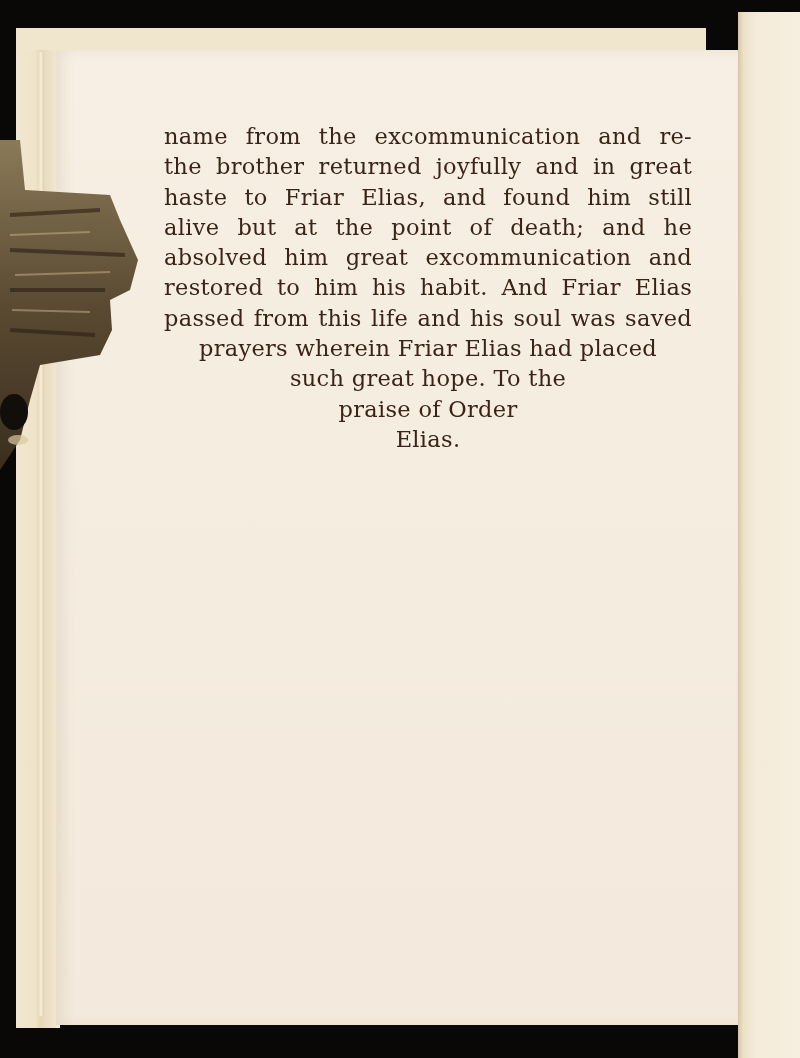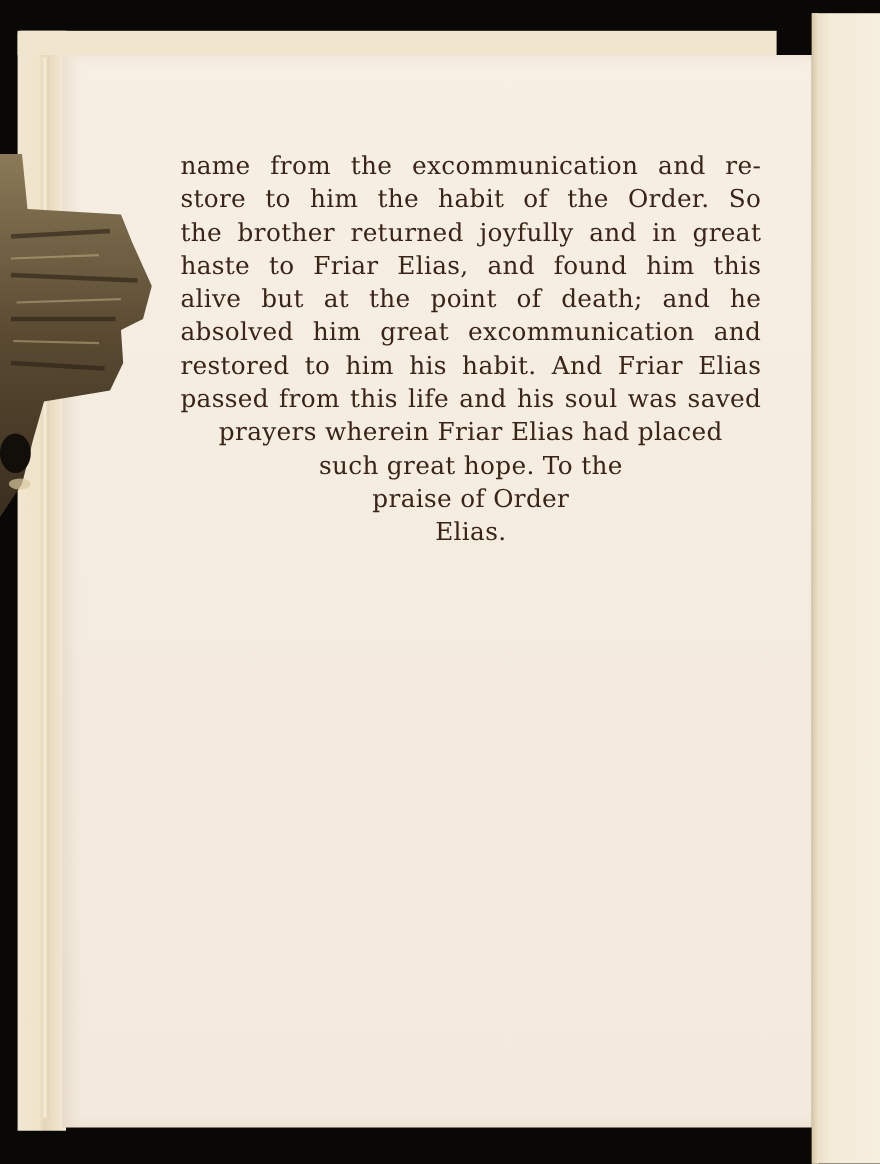--- a/index.html
+++ b/index.html
@@ -39,7 +39,7 @@
       pointer-events: none;
     }
     .text-block {
-      position: absolute; left: 164px; top: 136px; width: 528px;
+      position: absolute; left: 164px; top: 121px; width: 528px;
       color: #3a2418; font-size: 22.5px; line-height: 30.3px;
       letter-spacing: 0.3px;
     }

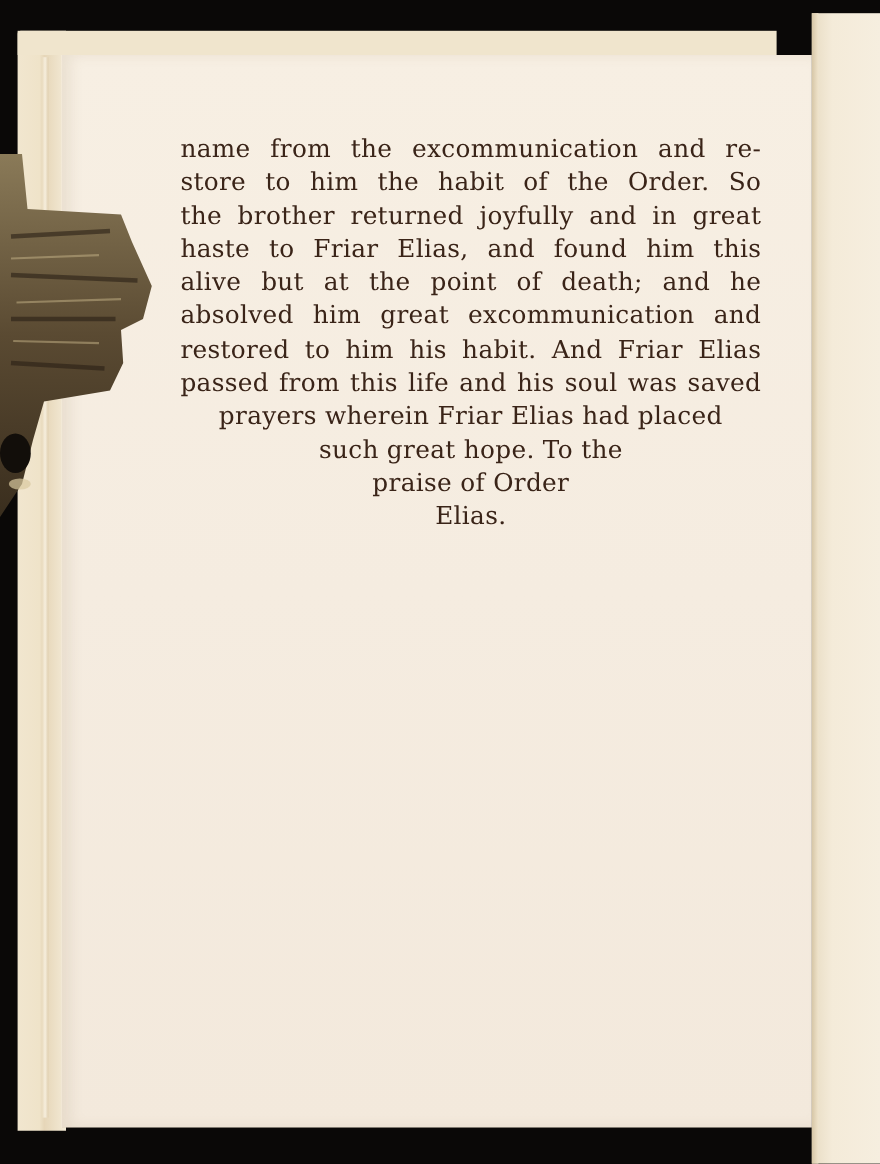--- a/index.html
+++ b/index.html
@@ -76,7 +76,6 @@
 
 <div class="text-block">
   <span class="line">name from the excommunication and re-</span>
-  <span class="line">store to him the habit of the Order.  So</span>
   <span class="line">the brother returned joyfully and in great</span>
   <span class="line">haste to Friar Elias, and found him this</span>
   <span class="line">alive but at the point of death; and he</span>

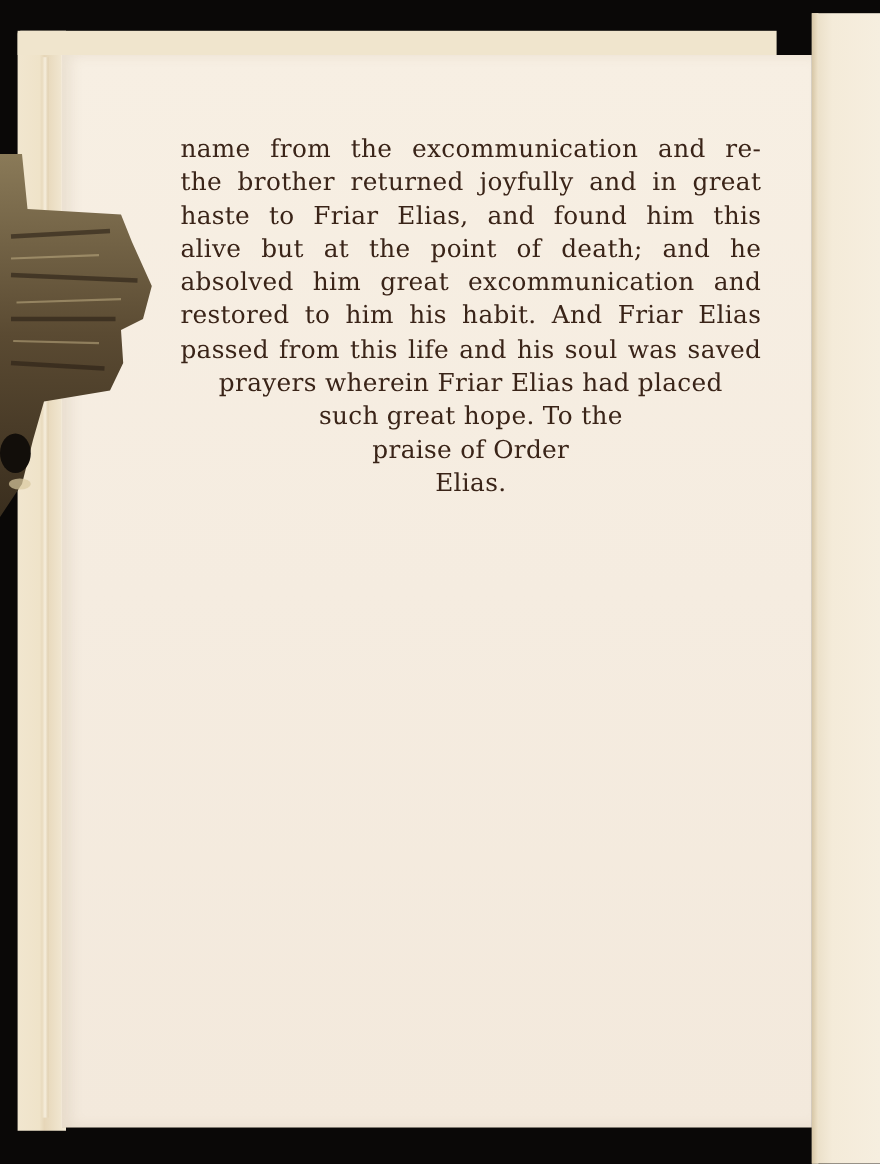--- a/index.html
+++ b/index.html
@@ -77,7 +77,7 @@
 <div class="text-block">
   <span class="line">name from the excommunication and re-</span>
   <span class="line">the brother returned joyfully and in great</span>
-  <span class="line">haste to Friar Elias, and found him this</span>
+  <span class="line">haste to Friar Elias, and found him still</span>
   <span class="line">alive but at the point of death; and he</span>
   <span class="line">absolved him great excommunication and</span>
   <span class="line">restored to him his habit.  And Friar Elias</span>

